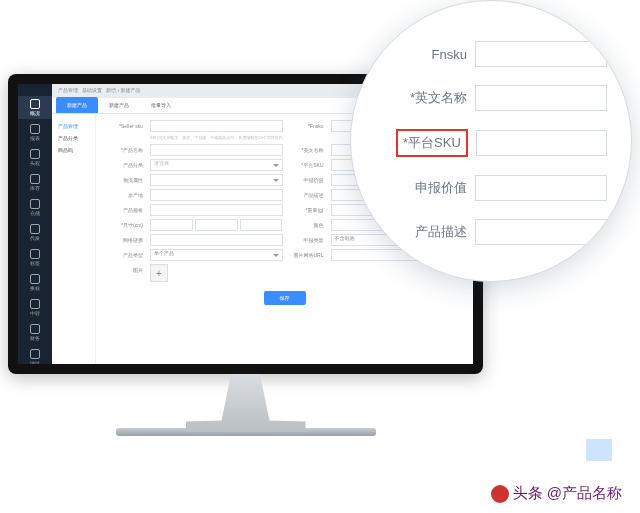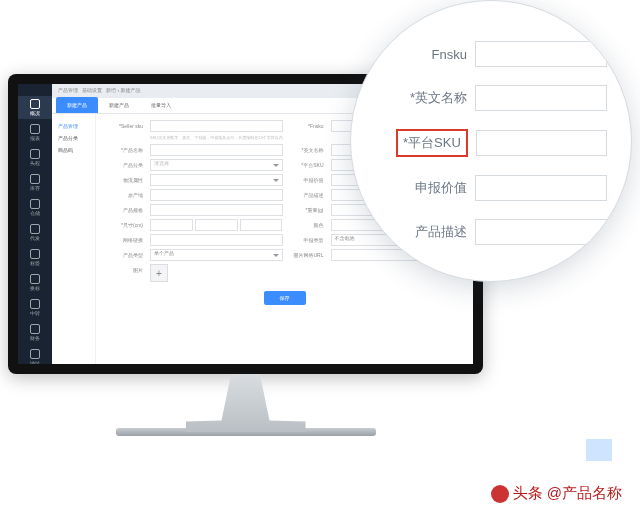--- a/index.html
+++ b/index.html
@@ -38,7 +38,7 @@
 .zlbl{width:64px;text-align:right;font-size:13px;color:#6b7685}
 .zinp{flex:1;height:26px;border:1px solid #d6dbe0;background:#fff}
 .zrow.hl .zlbl-box{border:2px solid #d93a2b;padding:3px 5px;margin-left:-7px}
-.watermark{position:absolute;right:18px;bottom:10px;font-size:15px;color:#b91c1c;display:flex;align-items:center;gap:4px}
+.watermark{position:absolute;right:18px;bottom:10px;font-size:15px;color:#701a75;display:flex;align-items:center;gap:4px}
 .watermark .av{width:18px;height:18px;border-radius:50%;background:#c33}
 .sq{position:absolute;right:28px;bottom:52px;width:26px;height:22px;background:#cfe4ff}
 </style>

